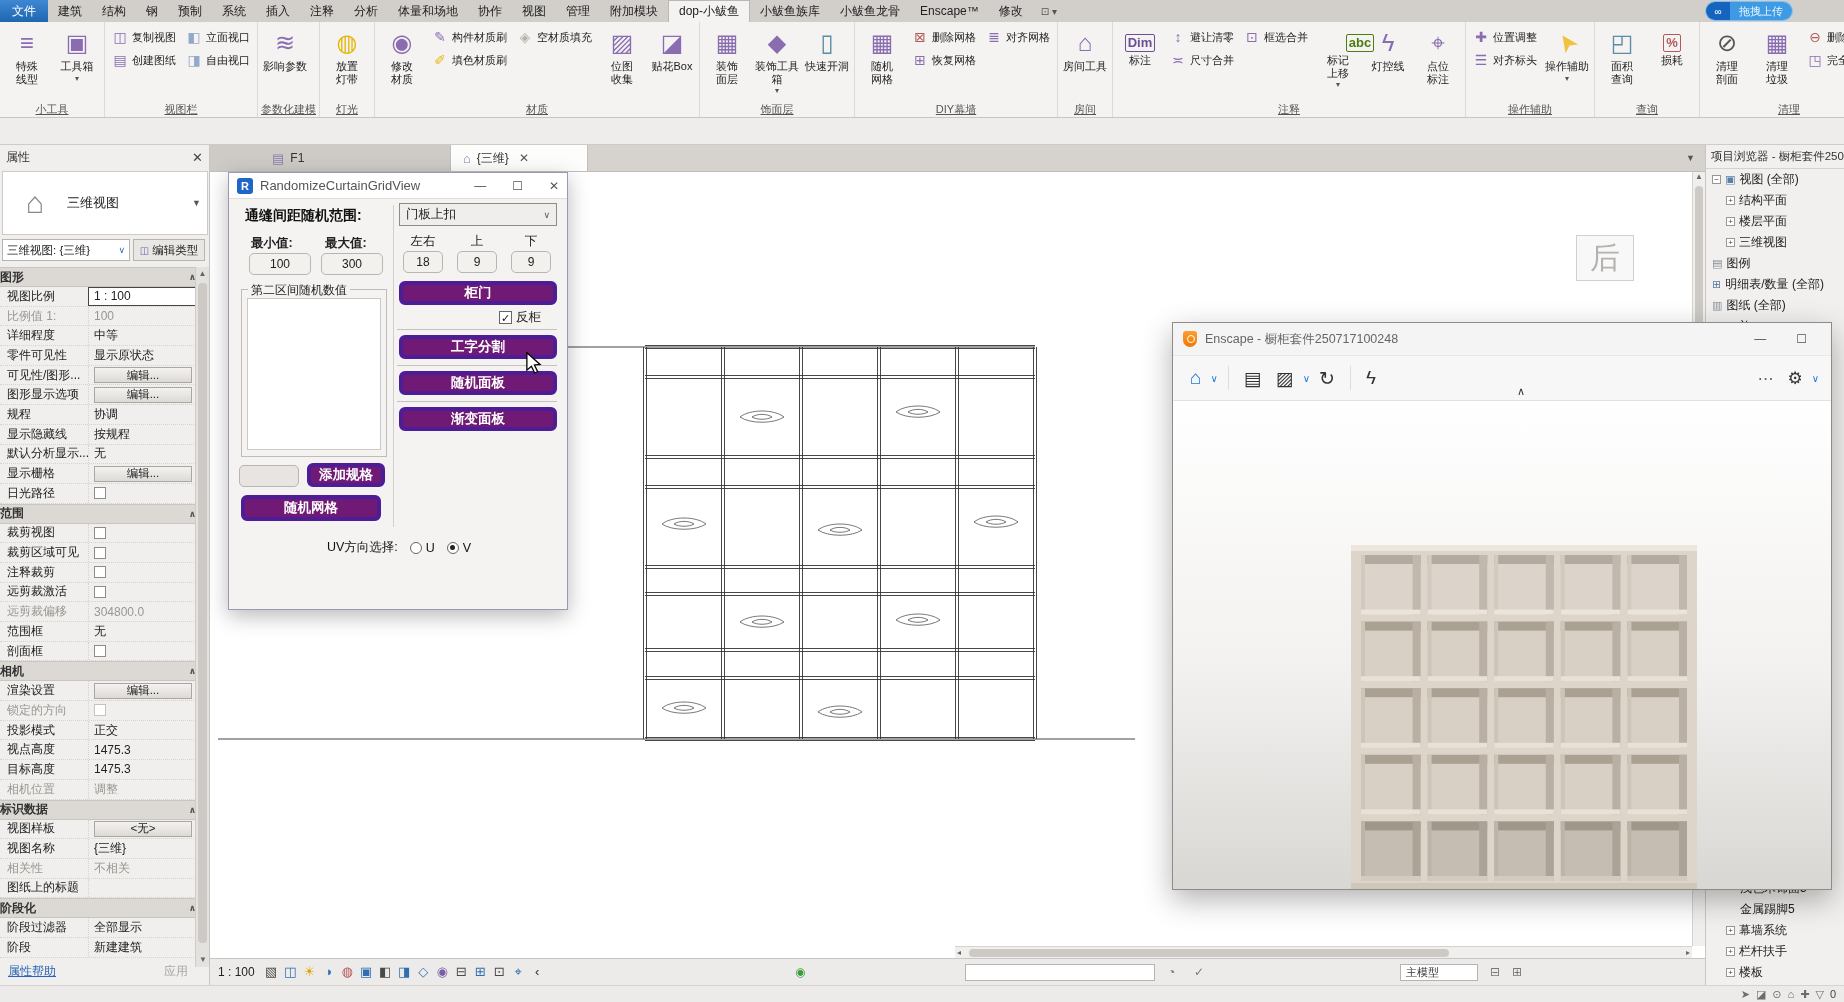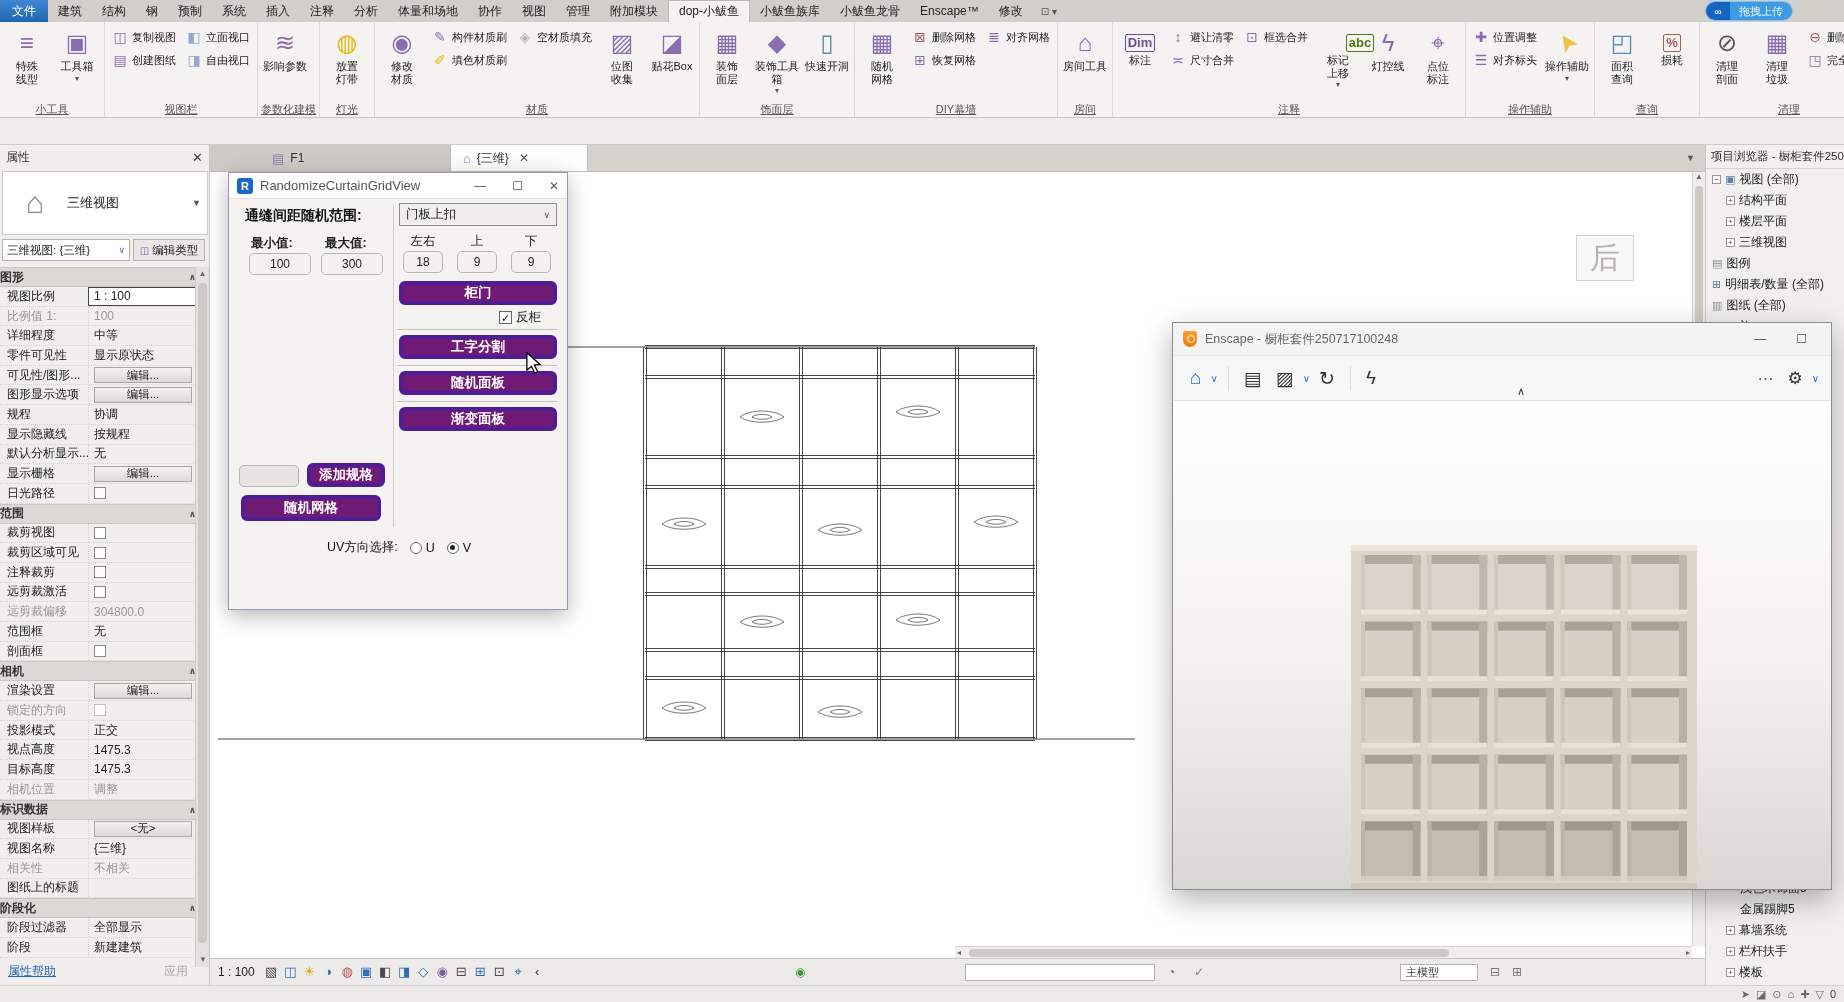--- a/index.html
+++ b/index.html
@@ -811,6 +811,10 @@
     <span class="dminmax" style="left:96px;">最大值:</span>
     <input class="din" style="left: 20px; top: 80px; width: 62px;" value="100">
     <input class="din" style="left: 92px; top: 80px; width: 62px;" value="300">
+    <div id="dlg-groupbox">
+      <span class="glbl">第二区间随机数值</span>
+      <div id="dlg-list"></div>
+    </div>
     <input class="din" style="left: 10px; top: 292px; width: 60px; background: rgb(231, 228, 225); color: rgb(153, 153, 153);" disabled="" value="">
     <div class="dbtn" style="left:78px; top:290px; width:78px;">添加规格</div>
     <div class="dbtn" style="left:12px; top:322px; width:140px; height:26px;">随机网格</div>

